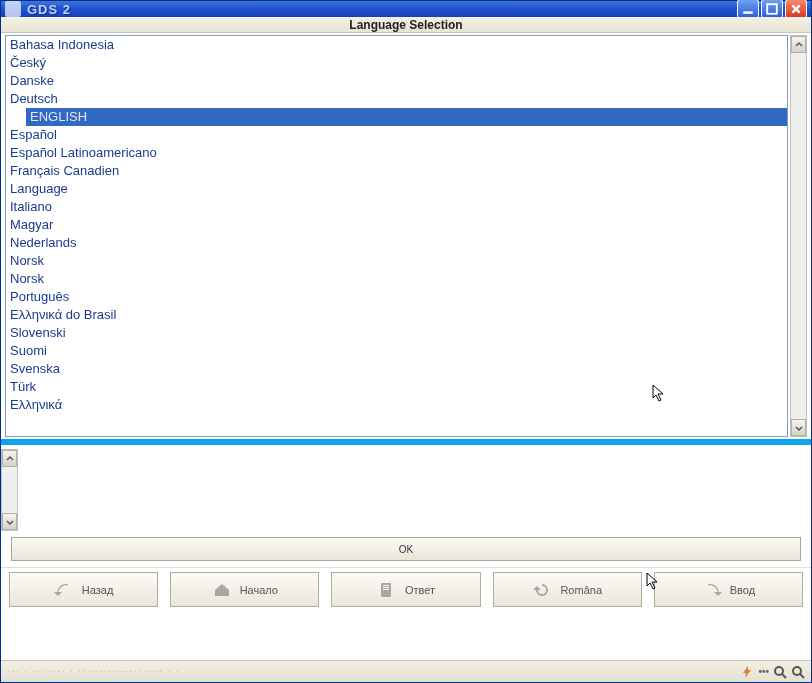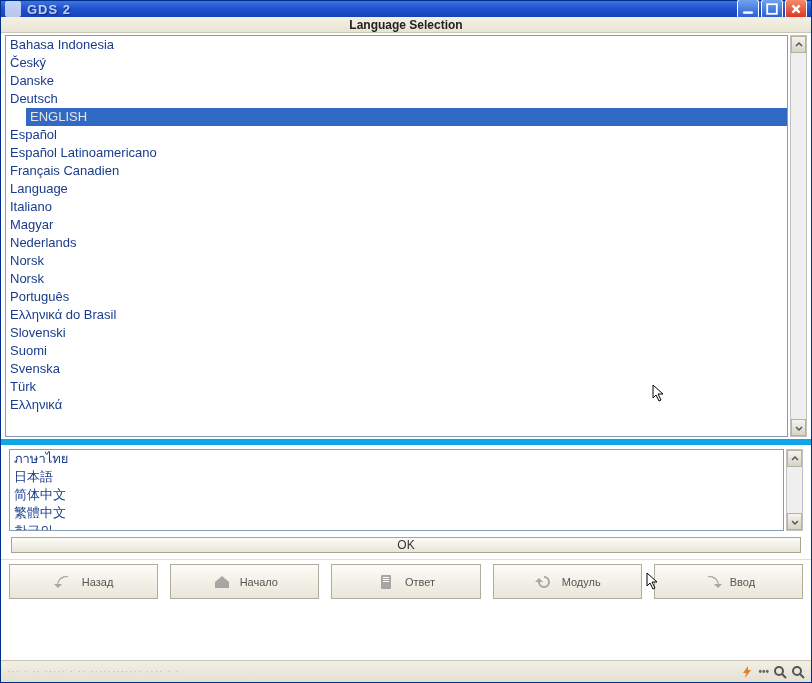--- a/index.html
+++ b/index.html
@@ -119,13 +119,6 @@
     </div>
 
     <div class="list-area2">
-      <div class="list-box" id="bottom-list">
-          <div class="item">ภาษาไทย</div>
-          <div class="item">日本語</div>
-          <div class="item">简体中文</div>
-          <div class="item">繁體中文</div>
-          <div class="item">한국의</div>
-        </div>
       <div class="vscroll">
         <div class="arrow">
           <svg viewBox="0 0 8 8">

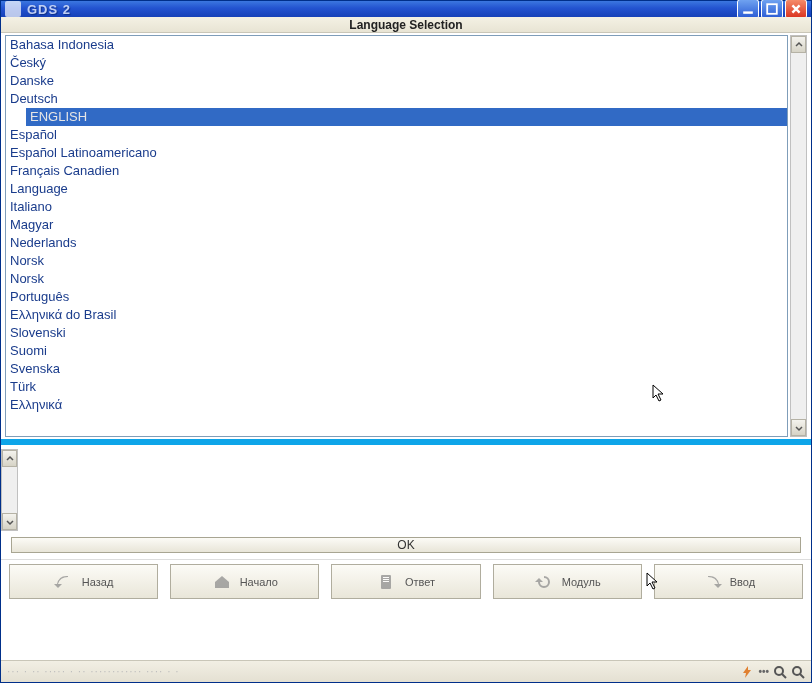--- a/index.html
+++ b/index.html
@@ -32,7 +32,7 @@
   .list-area2 .vscroll { margin: 4px 8px 4px 0; }
 
   .ok-row { padding: 2px 10px 6px 10px; }
-  .ok-btn { width: 100%; height: 16px; background: linear-gradient(to bottom, #fcfbf6, #e8e5d8); border: 1px solid #a8a592; font-size: 12px; color: #333; cursor: pointer; }
+  .ok-btn { width: 100%; height: 24px; background: linear-gradient(to bottom, #fcfbf6, #e8e5d8); border: 1px solid #a8a592; font-size: 10px; color: #333; cursor: pointer; }
 
   .bottom-buttons { display: flex; height: 44px; padding: 4px 8px; gap: 12px; background: #fff; border-top: 1px solid #ddd; }
   .bbtn { flex: 1; background: linear-gradient(to bottom, #fcfbf6, #e9e6d9); border: 1px solid #b0ad9e; display: flex; align-items: center; justify-content: center; gap: 8px; font-size: 11px; color: #555; cursor: pointer; }

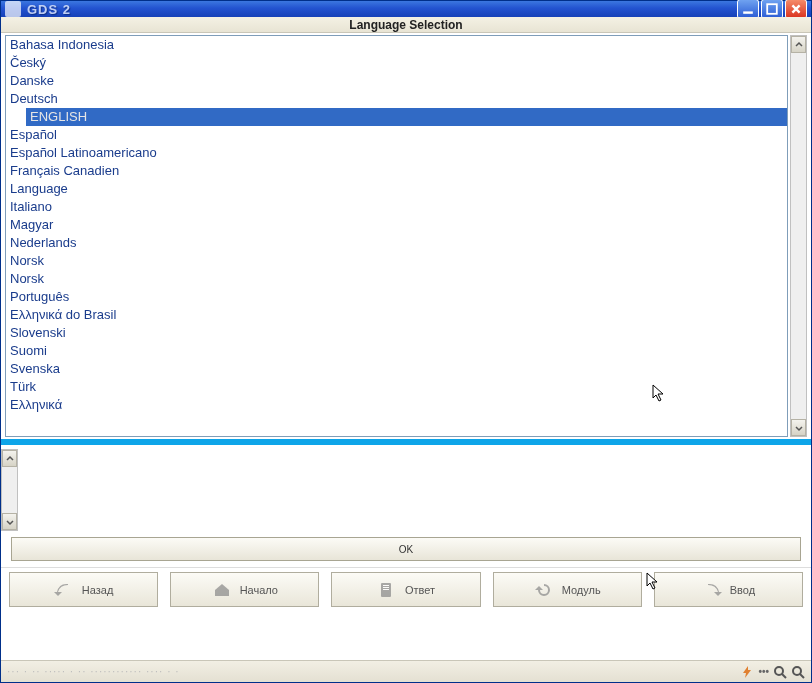--- a/index.html
+++ b/index.html
@@ -172,7 +172,7 @@
               <path d="M10 2 A6 6 0 1 1 4 8 L1 8 L5 4 L9 8 L6 8 A4 4 0 1 0 10 4 Z" fill="#888"></path>
             </svg>
         </span>
-        <span>Модуль</span>
+        <span>Româna</span>
       </button>
       <button class="bbtn">
         <span class="icn">

